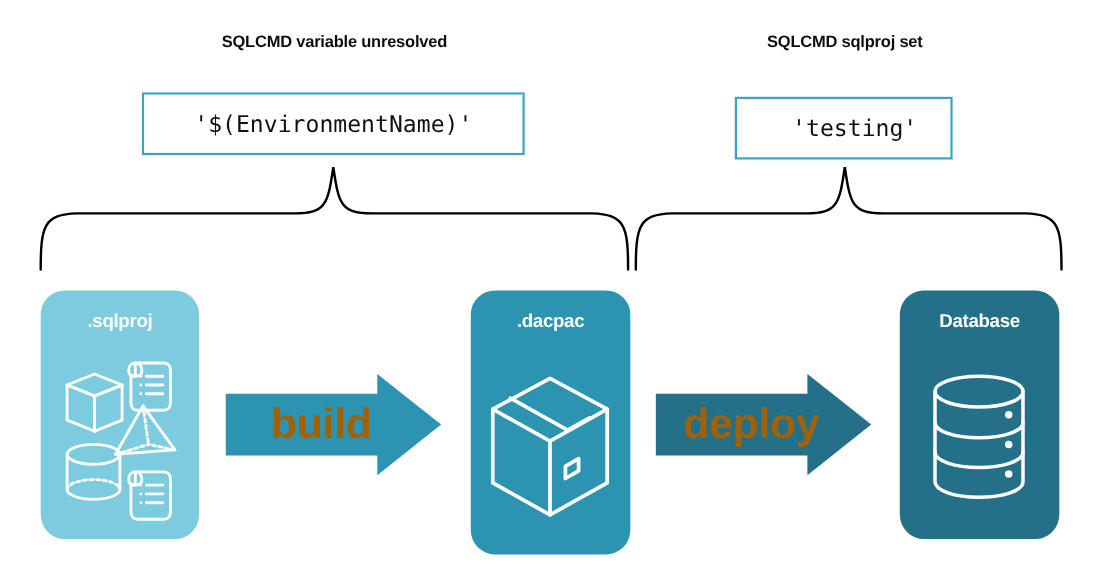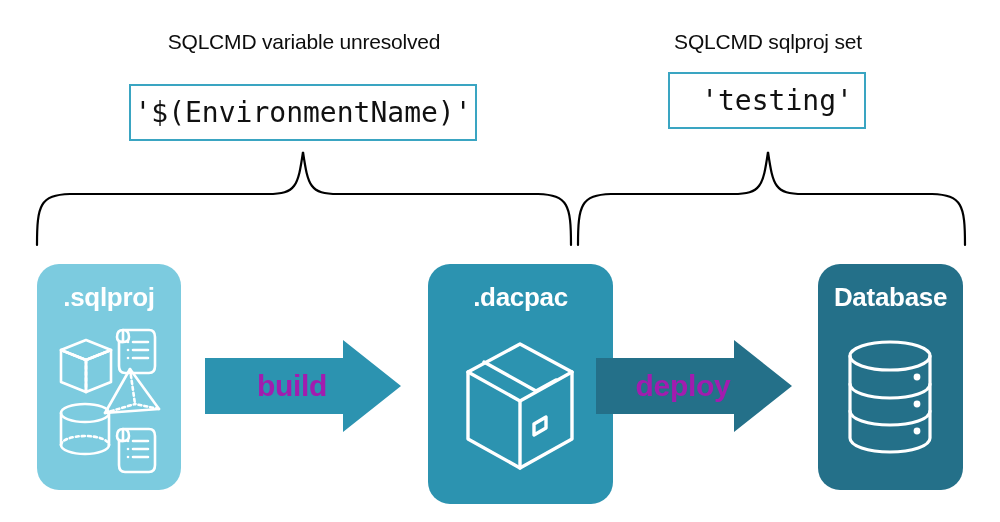--- a/index.html
+++ b/index.html
@@ -22,8 +22,8 @@
   .heading {
     position: absolute;
     font-family: "Liberation Sans", sans-serif;
-    font-weight: normal;
-    font-size: 21px;
+    font-weight: bold;
+    font-size: 15px;
     color: #0d0d0d;
     letter-spacing: -0.2px;
     text-align: center;

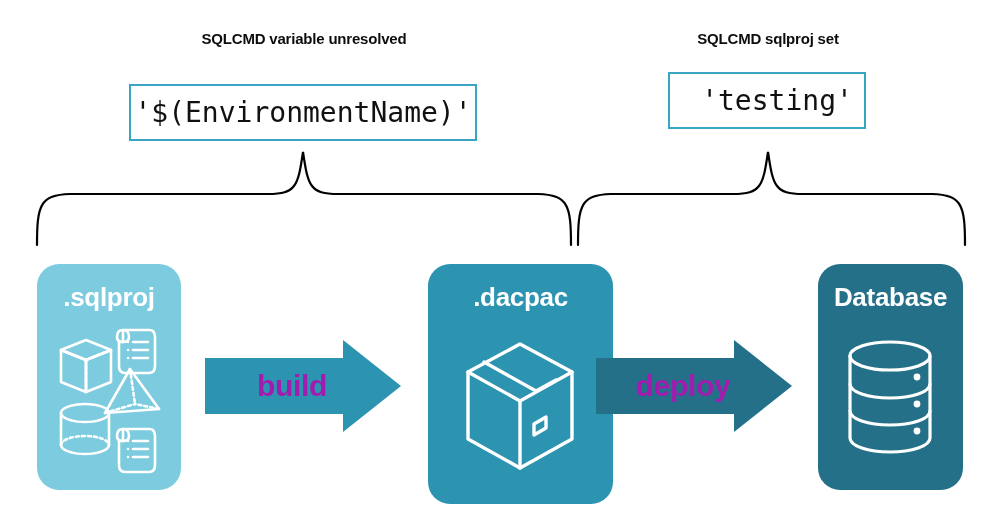--- a/index.html
+++ b/index.html
@@ -42,7 +42,7 @@
     align-items: center;
     justify-content: center;
     font-family: "DejaVu Sans Mono", "Liberation Mono", monospace;
-    font-size: 28px;
+    font-size: 21px;
     color: #111111;
     letter-spacing: 0px;
   }

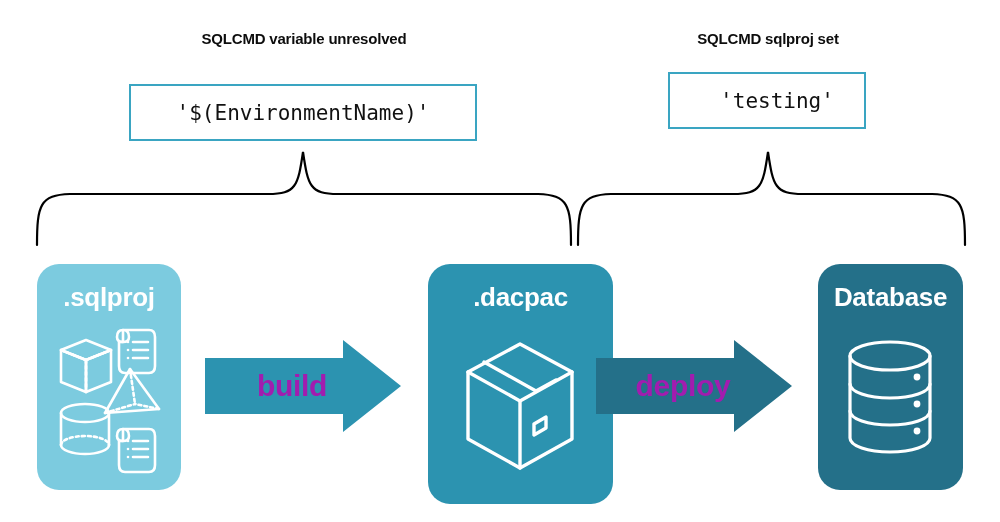--- a/index.html
+++ b/index.html
@@ -47,7 +47,7 @@
     letter-spacing: 0px;
   }
   #code-box-left  { left: 129px; top: 84px; width: 348px; height: 57px; }
-  #code-box-right { left: 668px; top: 72px; width: 198px; height: 57px; padding-left: 20px; }
+  #code-box-right { left: 668px; top: 88px; width: 198px; height: 57px; padding-left: 20px; }
 
   
   #braces {

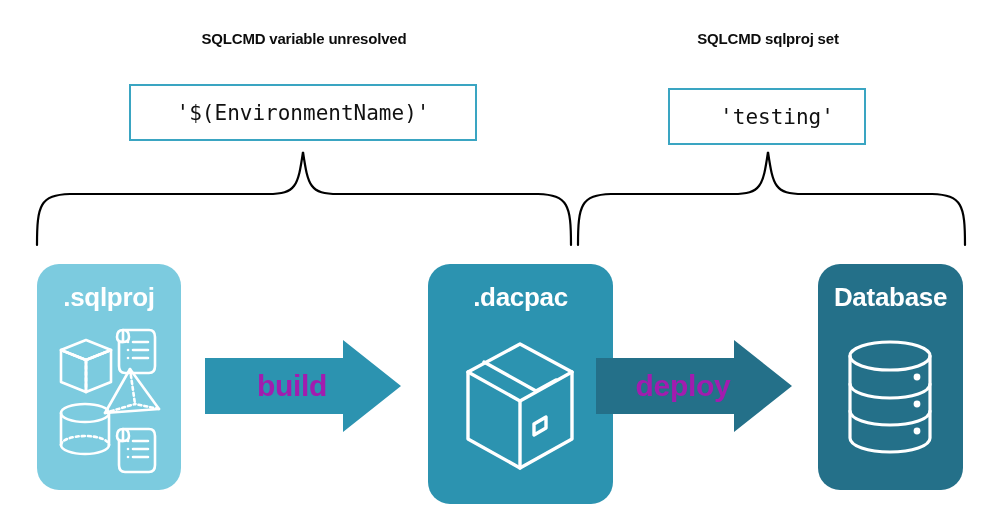--- a/index.html
+++ b/index.html
@@ -73,7 +73,7 @@
     text-align: center;
     font-family: "Liberation Sans", sans-serif;
     font-weight: bold;
-    font-size: 26px;
+    font-size: 17px;
     color: #ffffff;
     letter-spacing: -0.3px;
   }

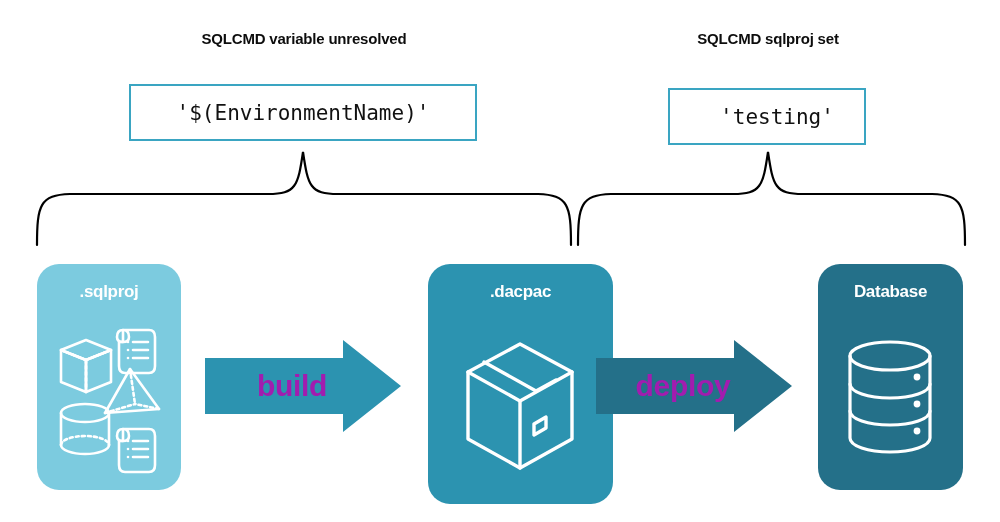--- a/index.html
+++ b/index.html
@@ -78,7 +78,7 @@
     letter-spacing: -0.3px;
   }
   #box-sqlproj  { left: 37px;  top: 264px; width: 144px; height: 226px; background: #7ccbdf; }
-  #box-dacpac   { left: 428px; top: 264px; width: 145px; height: 240px; background: #2c93b0; padding-left: 40px; }
+  #box-dacpac   { left: 428px; top: 264px; width: 145px; height: 240px; background: #2c93b0; }
   #box-database { left: 818px; top: 264px; width: 145px; height: 226px; background: #247089; text-decoration: underline; }
 
   .box-art {

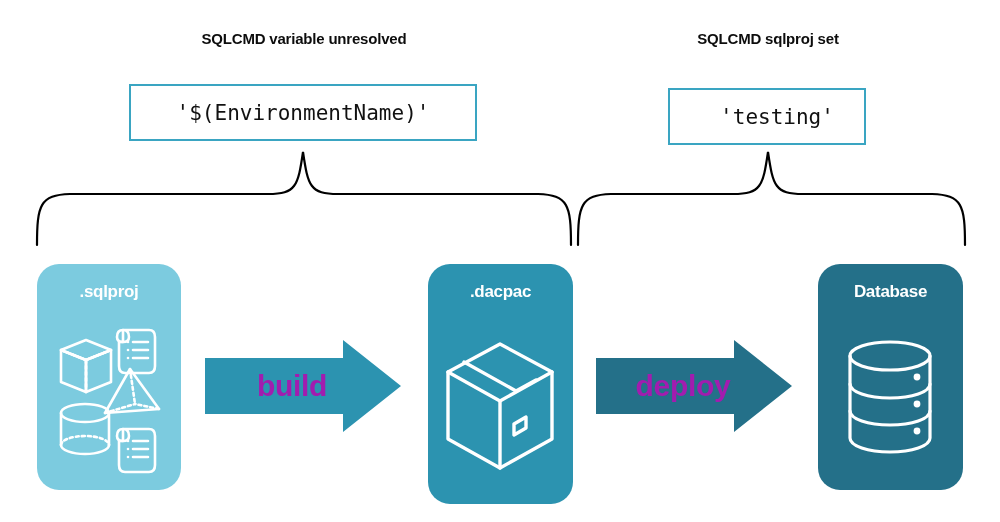--- a/index.html
+++ b/index.html
@@ -106,8 +106,8 @@
     justify-content: center;
     font-family: "Liberation Sans", sans-serif;
     font-weight: bold;
-    font-size: 30px;
-    color: #a21caf;
+    font-size: 39px;
+    color: #a16207;
     letter-spacing: -0.3px;
     padding-left: 22px;
     box-sizing: border-box;

